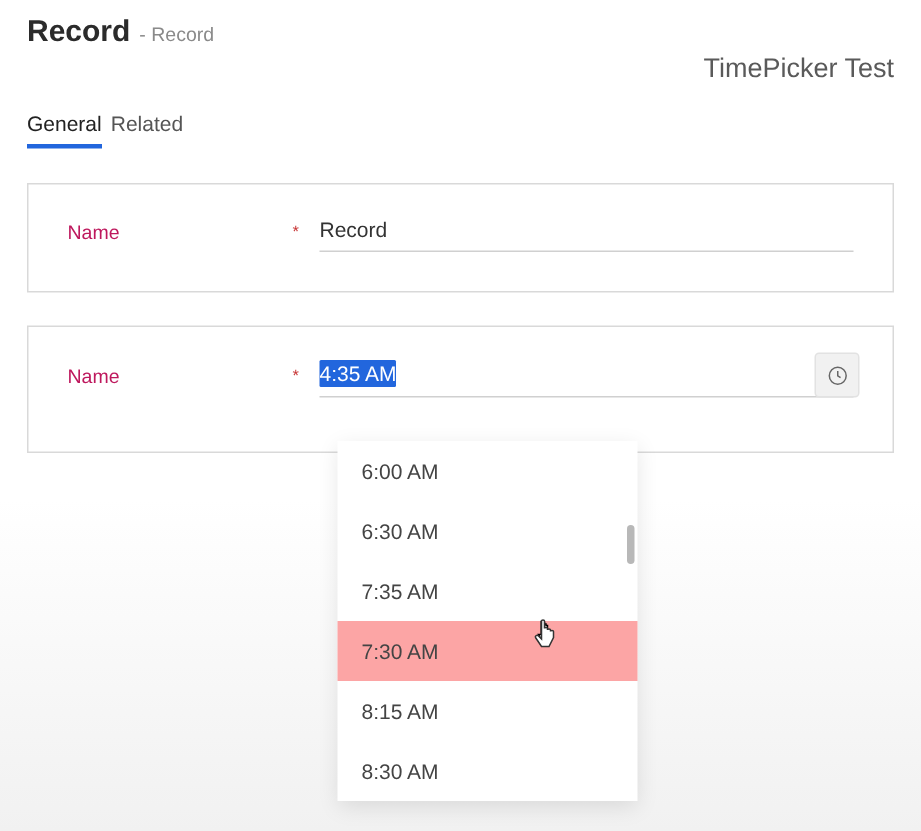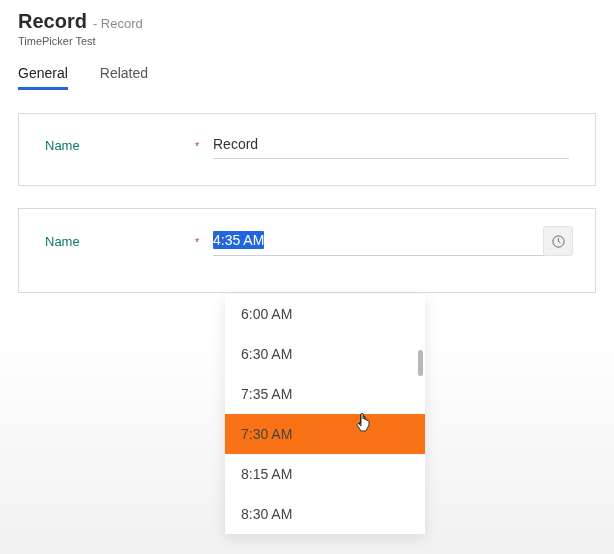--- a/index.html
+++ b/index.html
@@ -35,9 +35,10 @@
     color: #8a8a8a;
   }
   .subtitle {
-    font-size: 11px;
+    font-size: 18px;
     color: #5a5a5a;
     margin-top: 2px;
+    text-align: right;
   }
   .tabs {
     display: flex;

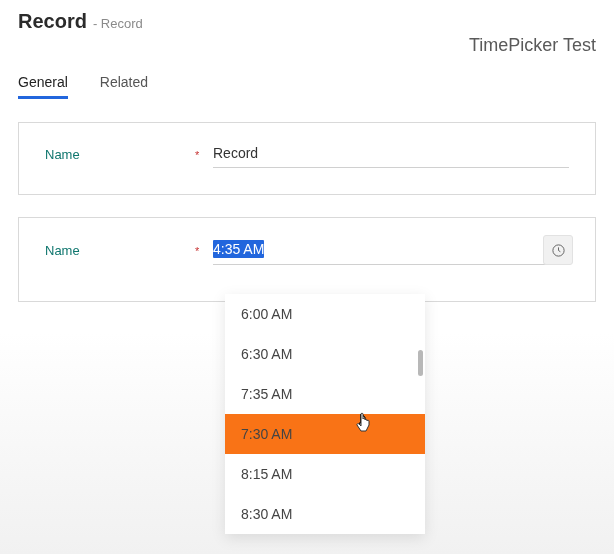--- a/index.html
+++ b/index.html
@@ -42,7 +42,7 @@
   }
   .tabs {
     display: flex;
-    gap: 32px;
+    gap: 6px;
     margin-top: 18px;
     border-bottom: 1px solid transparent;
   }

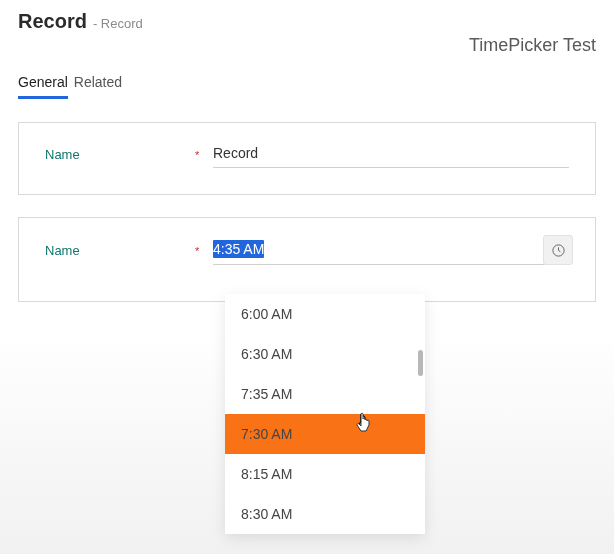--- a/index.html
+++ b/index.html
@@ -72,7 +72,7 @@
   .field-label {
     width: 150px;
     font-size: 13px;
-    color: #0f766e;
+    color: #be185d;
   }
   .field-required {
     color: #c73434;

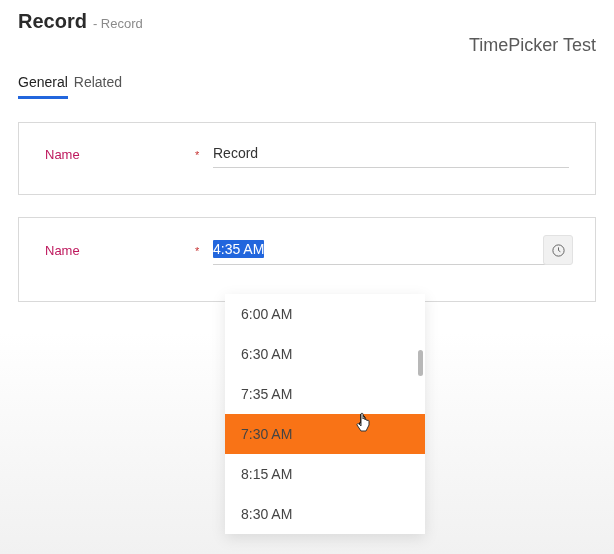--- a/index.html
+++ b/index.html
@@ -130,7 +130,7 @@
     position: relative;
   }
   .dropdown-item.hovered {
-    background: #f97316;
+    background: #fca5a5;
   }
   .dropdown-scrollbar {
     position: absolute;

